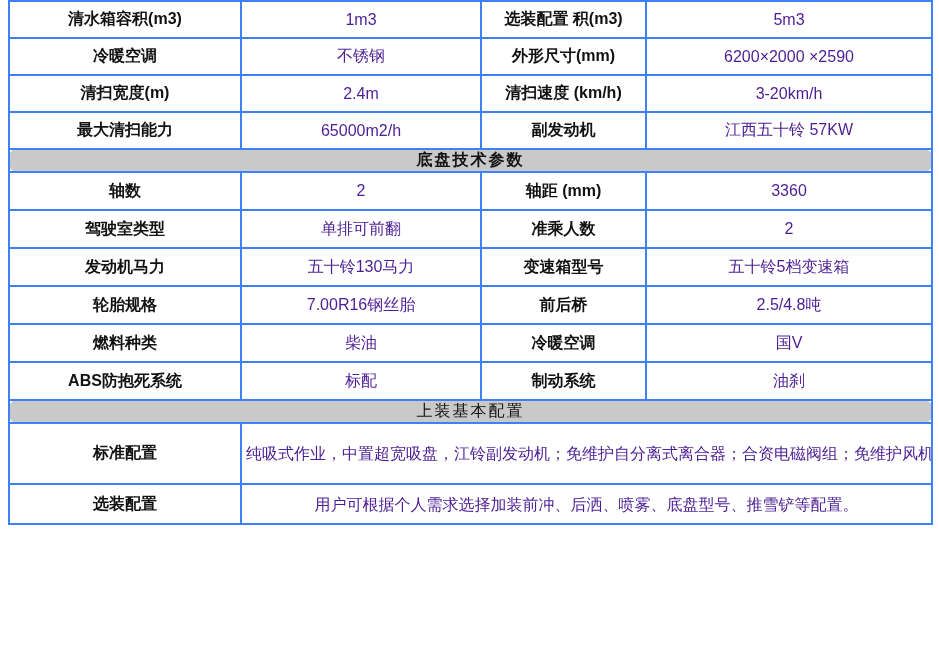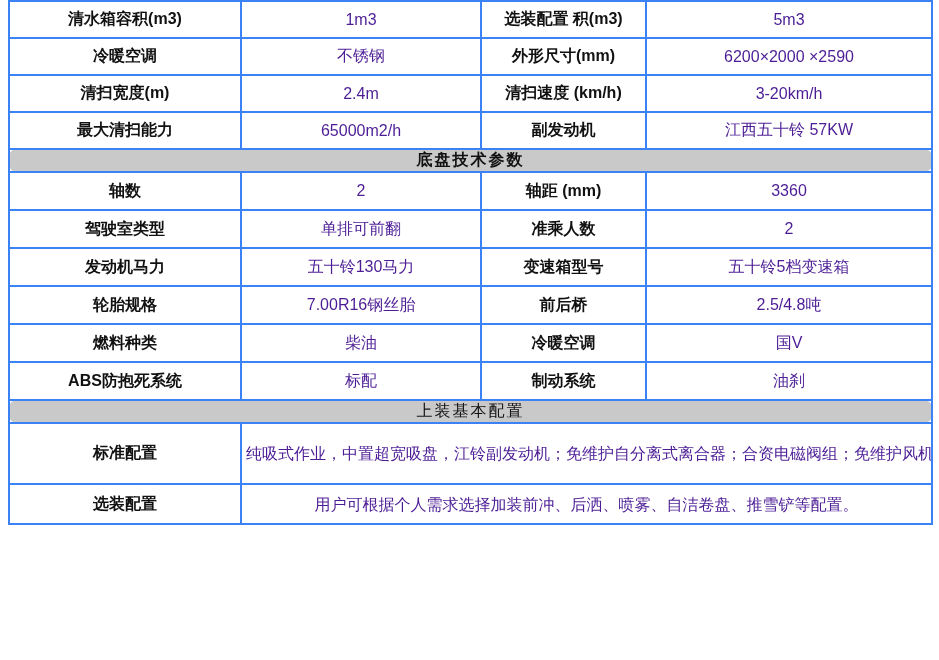--- a/index.html
+++ b/index.html
@@ -145,7 +145,7 @@
 
     <tr class="opt">
       <td class="lbl">选装配置</td>
-      <td class="val longtext" colspan="3">用户可根据个人需求选择加装前冲、后洒、喷雾、自洁卷盘、推雪铲等配置。</td>
+      <td class="val longtext" colspan="3">用户可根据个人需求选择加装前冲、后洒、喷雾、底盘型号、推雪铲等配置。</td>
     </tr>
 
   </tbody>

